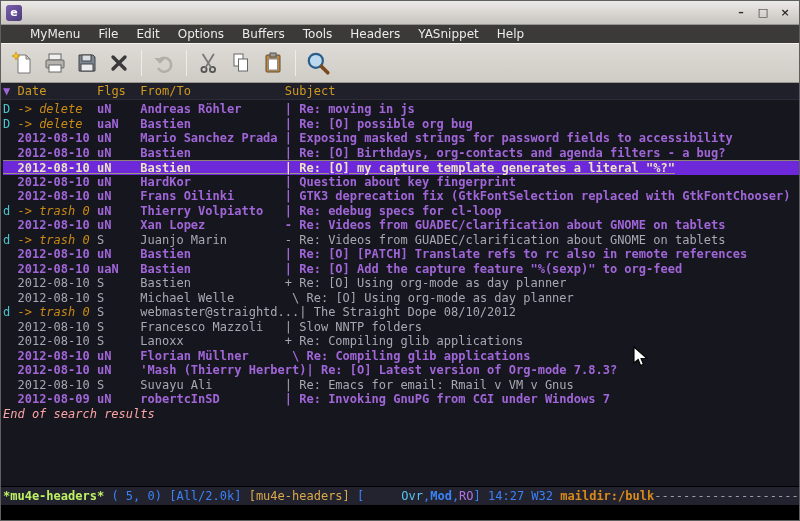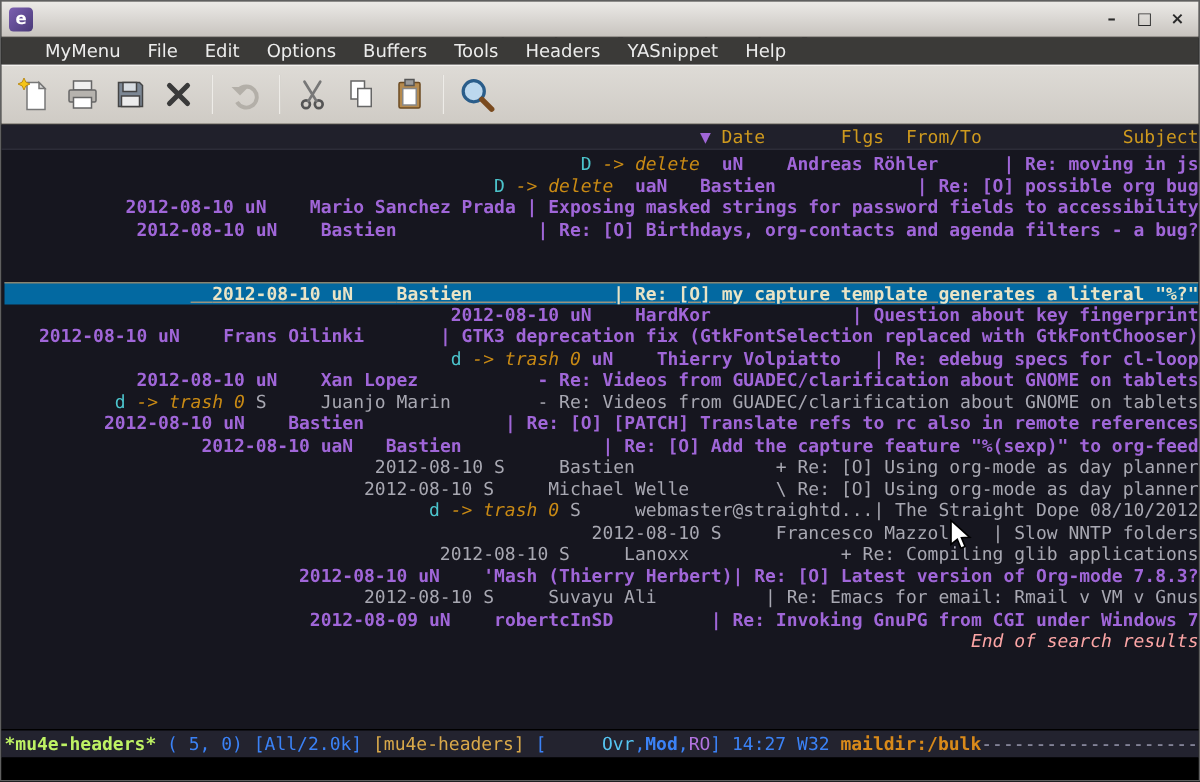--- a/index.html
+++ b/index.html
@@ -28,7 +28,7 @@
   .tool-sep { width:1px; height:26px; background:#aaa69e; border-right:1px solid #eeece8; margin:0 6px; }
 
   
-  .headerline, .buffer, .modeline { font-family:"DejaVu Sans Mono", monospace; font-size:12px;text-align:right; }
+  .headerline, .buffer, .modeline { font-family:"DejaVu Sans Mono", monospace; font-size:12px; }
   .headerline { height:17px; background:#20202b; color:#cf9a1e; white-space:pre; padding:1px 0 0 2px;
                 border-bottom:1px solid #2c2c38; flex:none; line-height:15px; }
   .hdr-sort { color:#a066d8; }

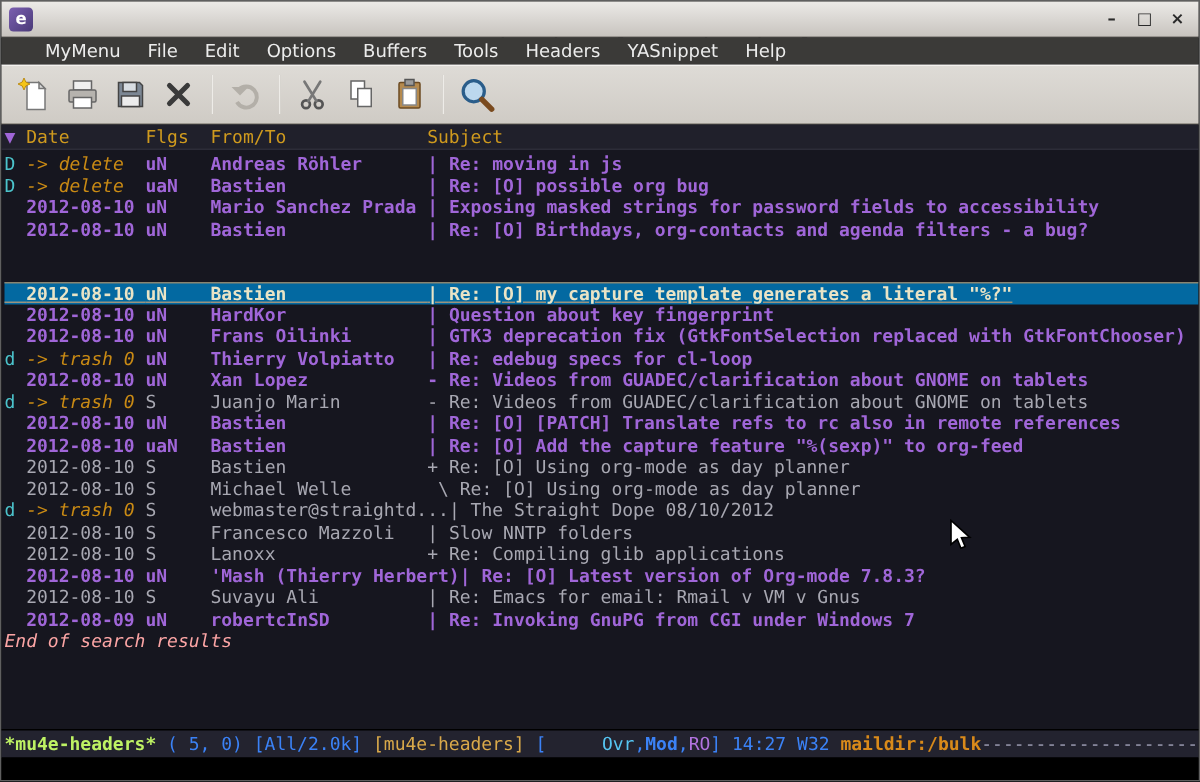--- a/index.html
+++ b/index.html
@@ -46,7 +46,7 @@
   .row.trash-read .mark { color:#4cc4cc; }
   .row.trash-read .date { color:#c98a14; font-style:italic; }
 
-  .row.current { background:#0369a1; border-top:1px solid #8a8570;margin-top:28px; }
+  .row.current { background:#6d28d9; border-top:1px solid #8a8570; }
   .row.current span { color:#e9e4c6; font-weight:bold; text-decoration:underline; text-decoration-color:#9a9480; }
 
   .end-marker { color:#fca5a5; font-style:italic; white-space:pre; height:14.5px; line-height:14.5px; }

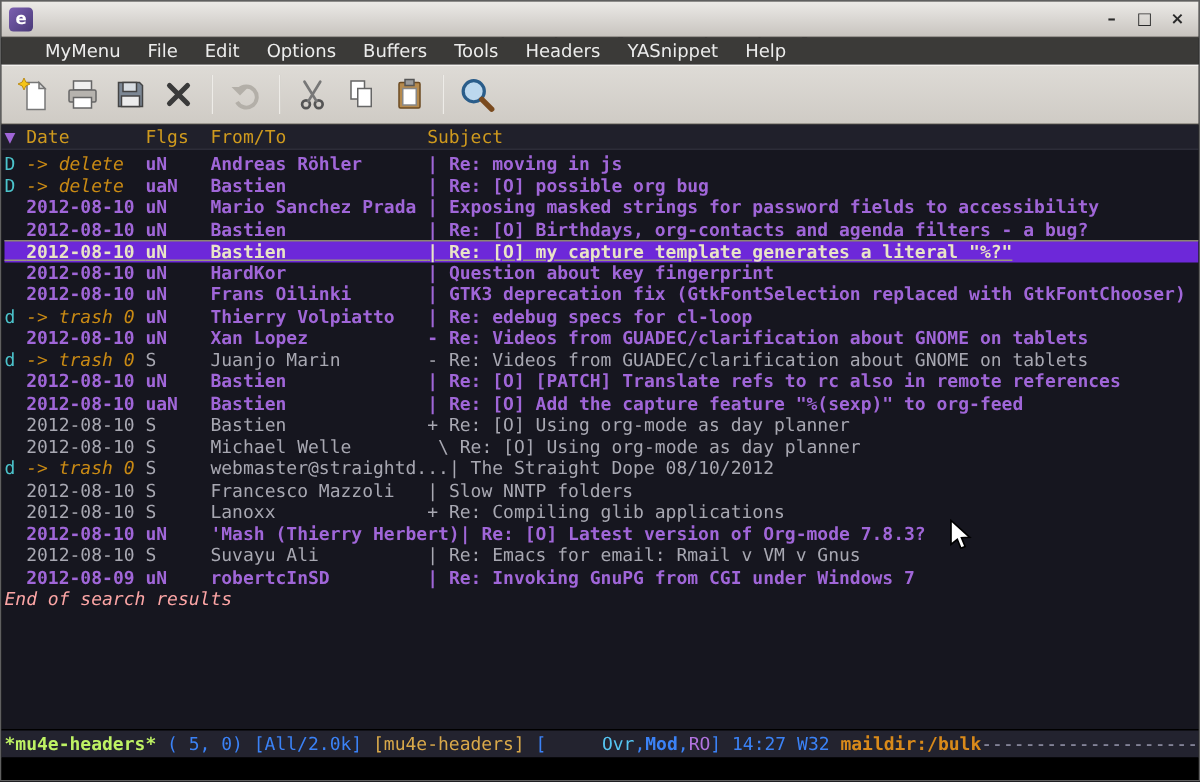--- a/index.html
+++ b/index.html
@@ -174,6 +174,7 @@
       <div class="row trash-read"><span class="mark">d </span><span class="date">-&gt; trash 0 </span><span class="flags">S     </span><span class="from">webmaster@straightd...</span><span class="sep">| </span><span class="subject">The Straight Dope 08/10/2012</span></div>
       <div class="row read"><span class="mark">  </span><span class="date">2012-08-10 </span><span class="flags">S     </span><span class="from">Francesco Mazzoli   </span><span class="sep">| </span><span class="subject">Slow NNTP folders</span></div>
       <div class="row read"><span class="mark">  </span><span class="date">2012-08-10 </span><span class="flags">S     </span><span class="from">Lanoxx              </span><span class="sep">+ </span><span class="subject">Re: Compiling glib applications</span></div>
+      <div class="row unread"><span class="mark">  </span><span class="date">2012-08-10 </span><span class="flags">uN    </span><span class="from">Florian Müllner     </span><span class="sep"> \ </span><span class="subject">Re: Compiling glib applications</span></div>
       <div class="row unread"><span class="mark">  </span><span class="date">2012-08-10 </span><span class="flags">uN    </span><span class="from">'Mash (Thierry Herbert)</span><span class="sep">| </span><span class="subject">Re: [O] Latest version of Org-mode 7.8.3?</span></div>
       <div class="row read"><span class="mark">  </span><span class="date">2012-08-10 </span><span class="flags">S     </span><span class="from">Suvayu Ali          </span><span class="sep">| </span><span class="subject">Re: Emacs for email: Rmail v VM v Gnus</span></div>
       <div class="row unread"><span class="mark">  </span><span class="date">2012-08-09 </span><span class="flags">uN    </span><span class="from">robertcInSD         </span><span class="sep">| </span><span class="subject">Re: Invoking GnuPG from CGI under Windows 7</span></div>

